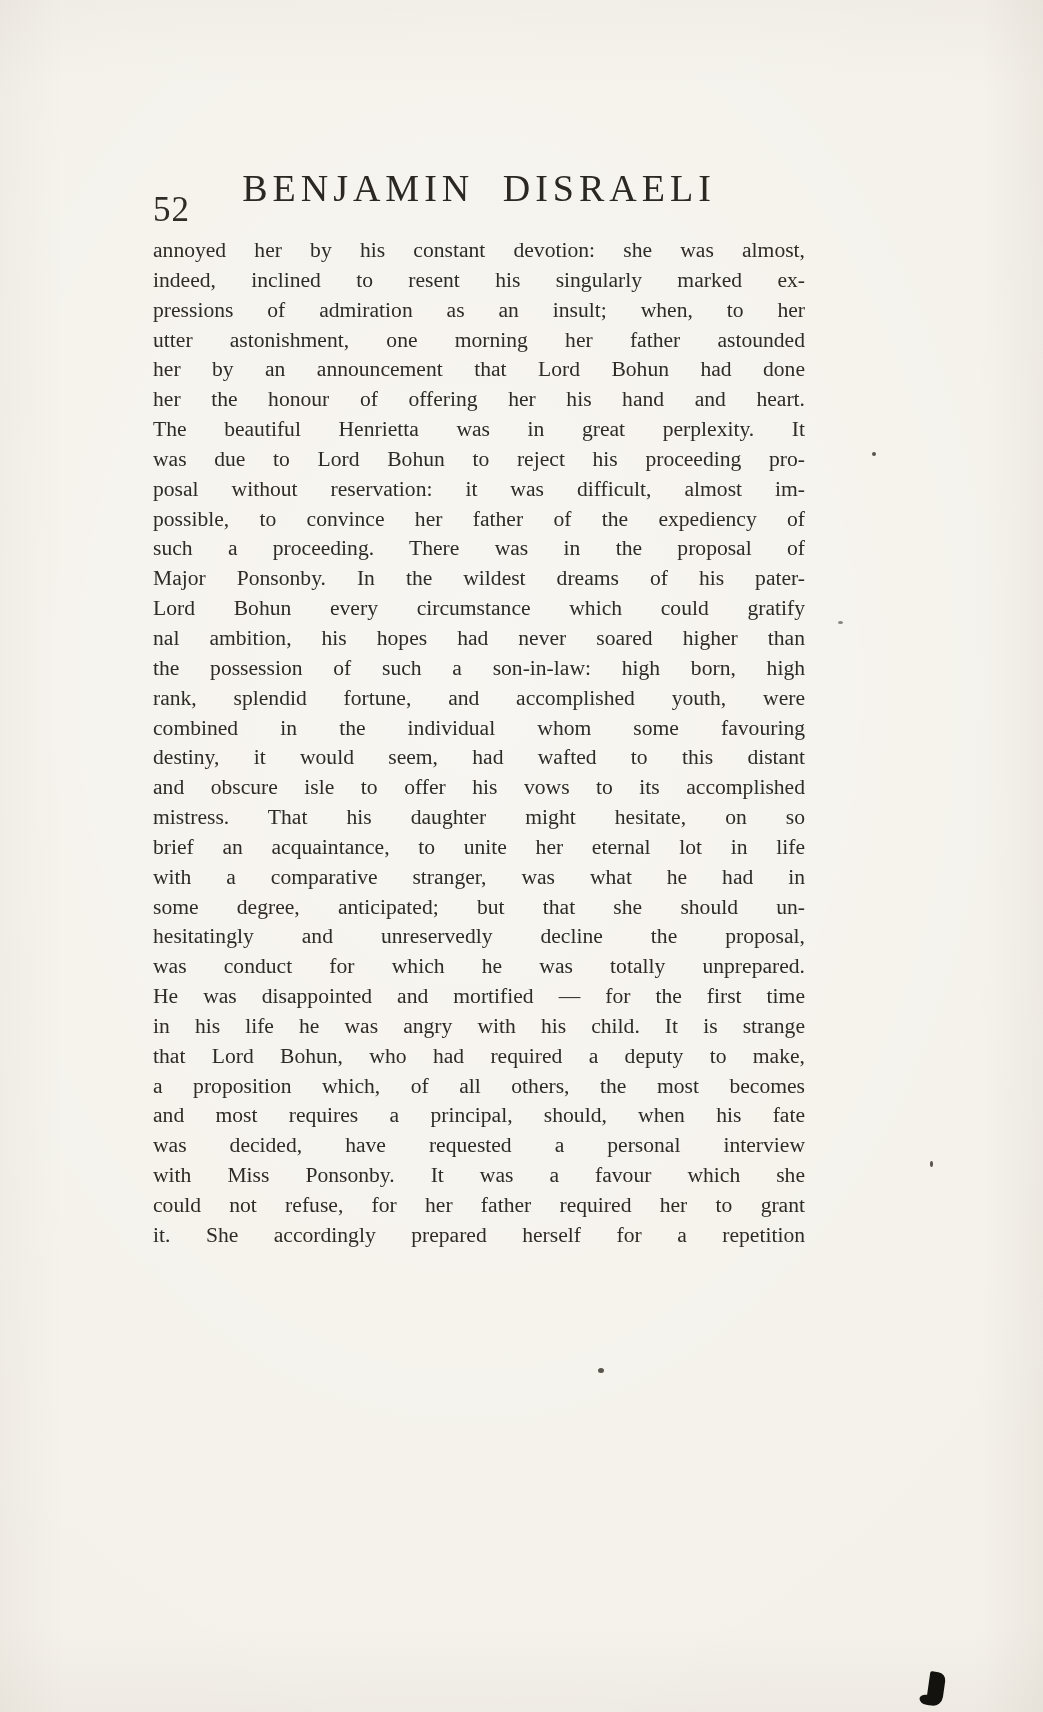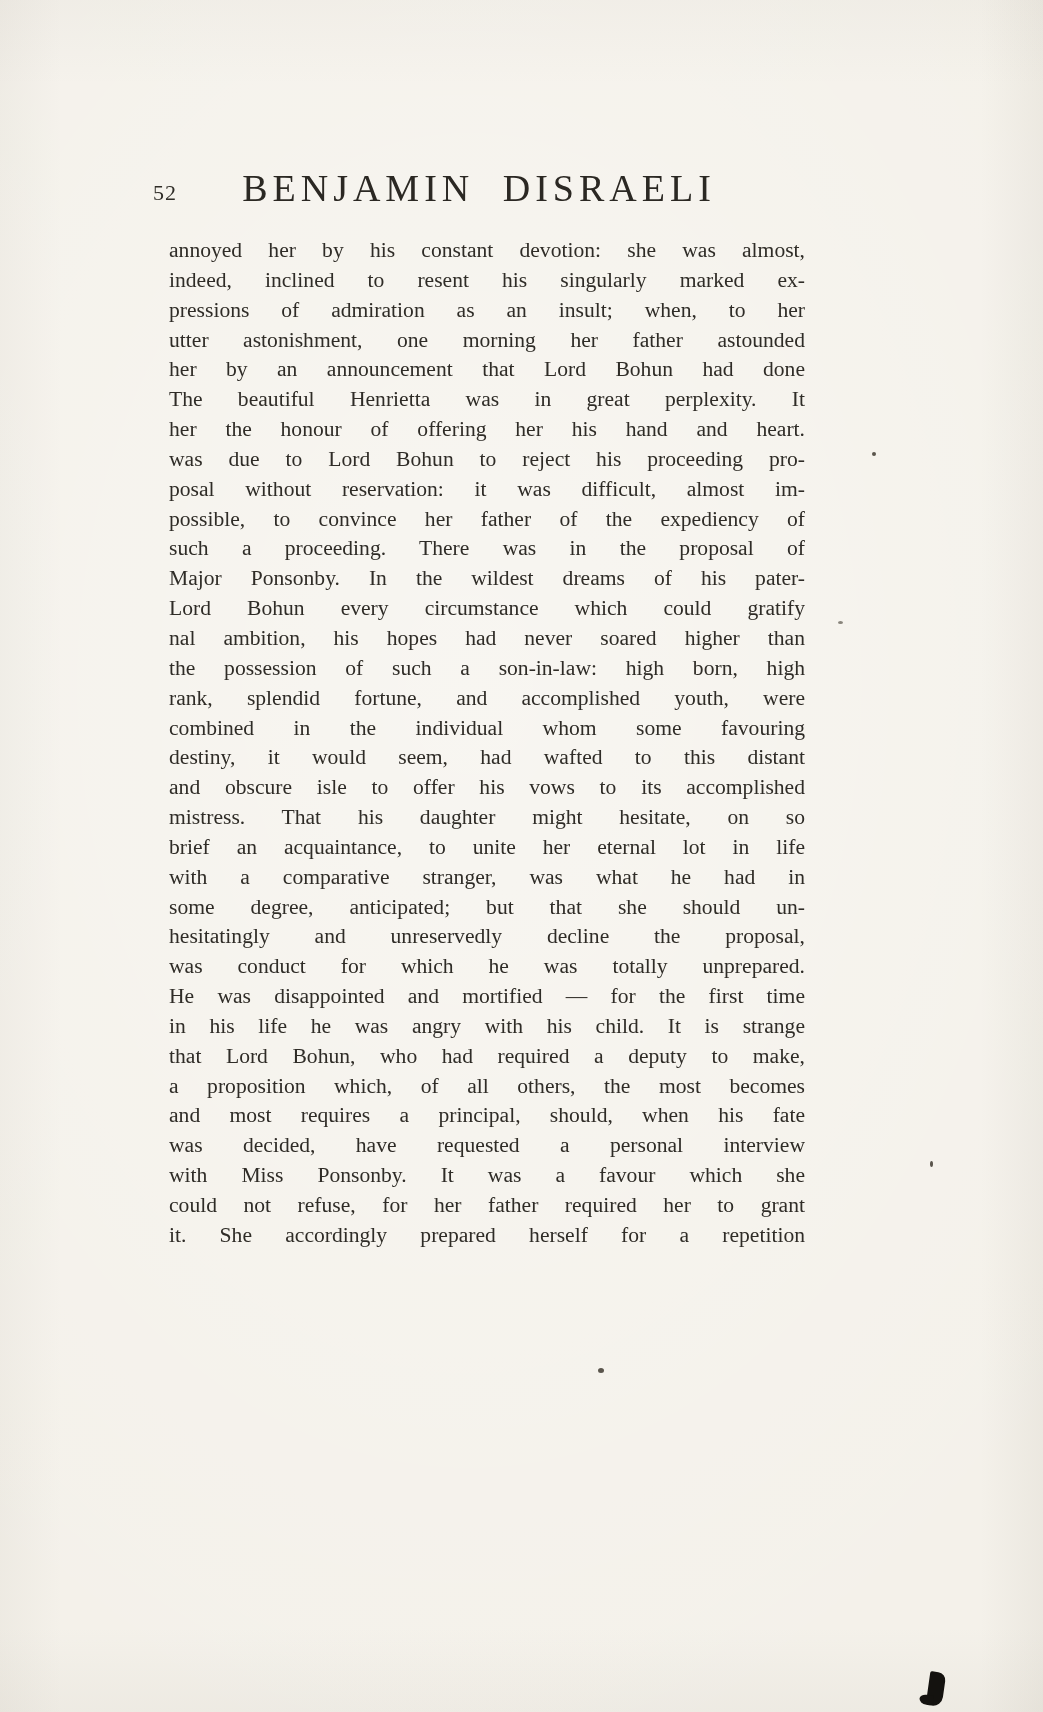--- a/index.html
+++ b/index.html
@@ -34,8 +34,8 @@
   .pagenum {
     position: absolute;
     left: 0;
-    top: 14px;
-    font-size: 22px;
+    top: 24px;
+    font-size: 35px;
     letter-spacing: 1px;
   }
   .running-title {

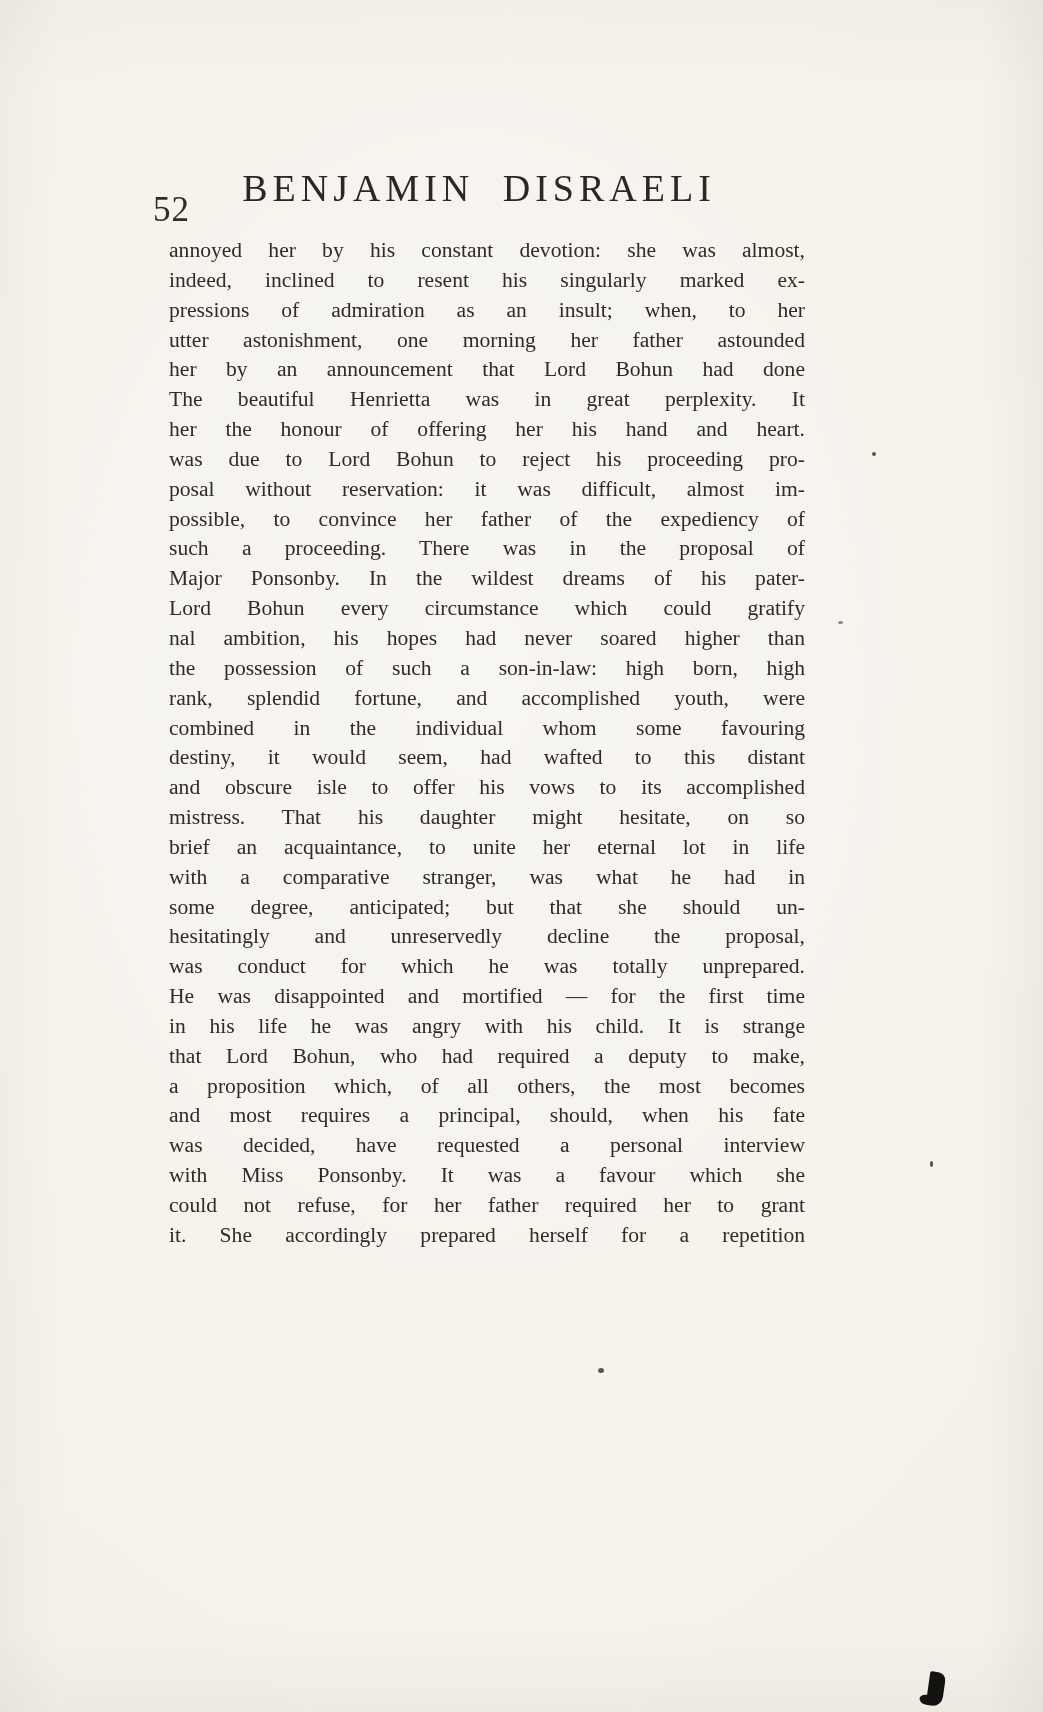--- a/index.html
+++ b/index.html
@@ -65,7 +65,6 @@
     white-space: normal;
     height: 29.85px;
     overflow: hidden;
-    margin-left: 16px;
   }
   
   .speck {

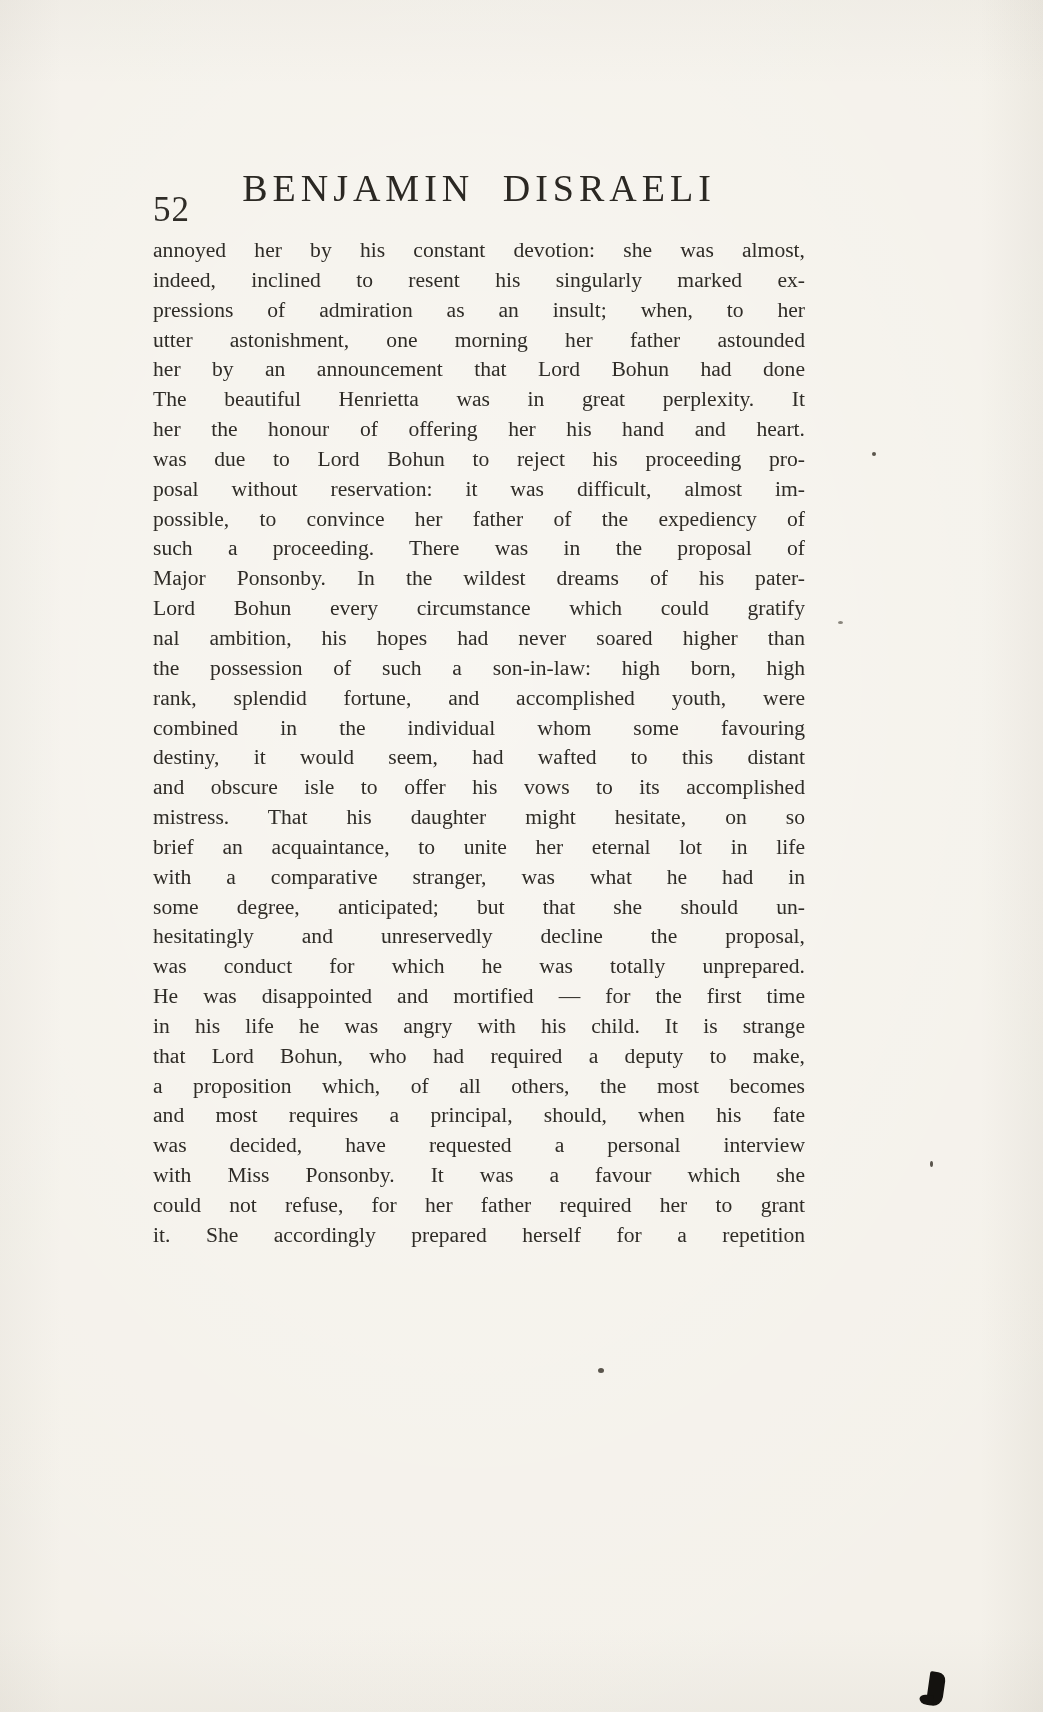--- a/index.html
+++ b/index.html
@@ -113,8 +113,8 @@
     <div class="line">pressions of admiration as an insult; when, to her</div>
     <div class="line">utter astonishment, one morning her father astounded</div>
     <div class="line">her by an announcement that Lord Bohun had done</div>
+    <div class="line">her the honour of offering her his hand and heart.</div>
     <div class="line">The beautiful Henrietta was in great perplexity. It</div>
-    <div class="line">her the honour of offering her his hand and heart.</div>
     <div class="line">was due to Lord Bohun to reject his proceeding pro-</div>
     <div class="line">posal without reservation: it was difficult, almost im-</div>
     <div class="line">possible, to convince her father of the expediency of</div>

